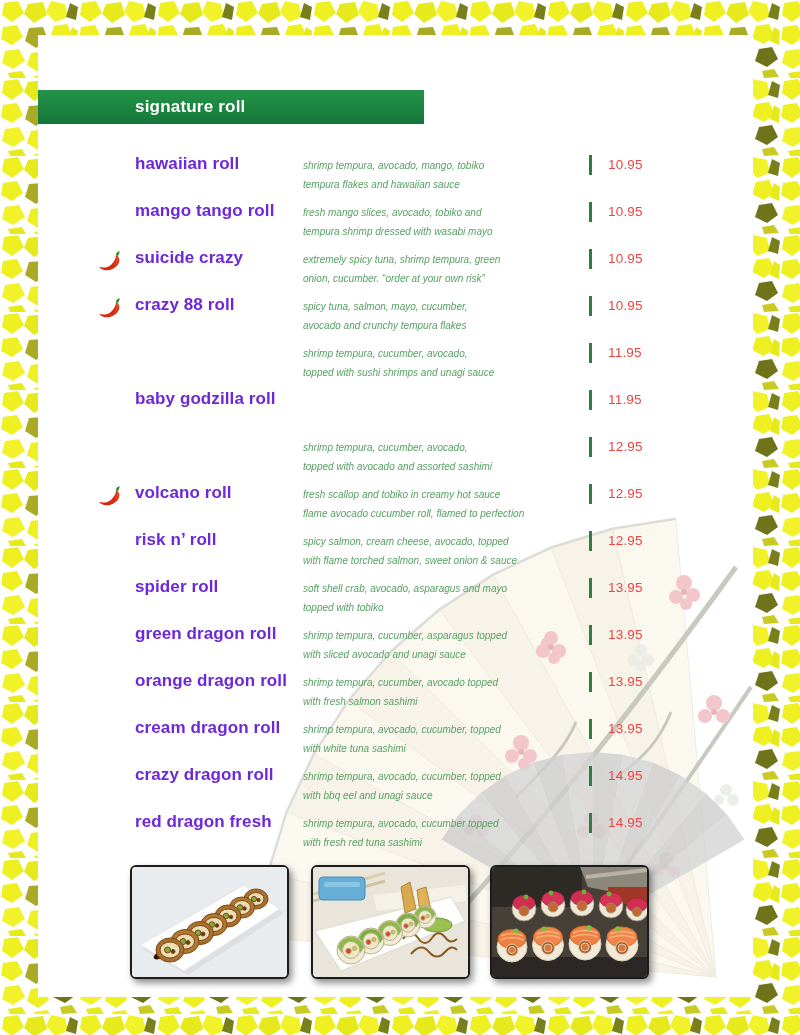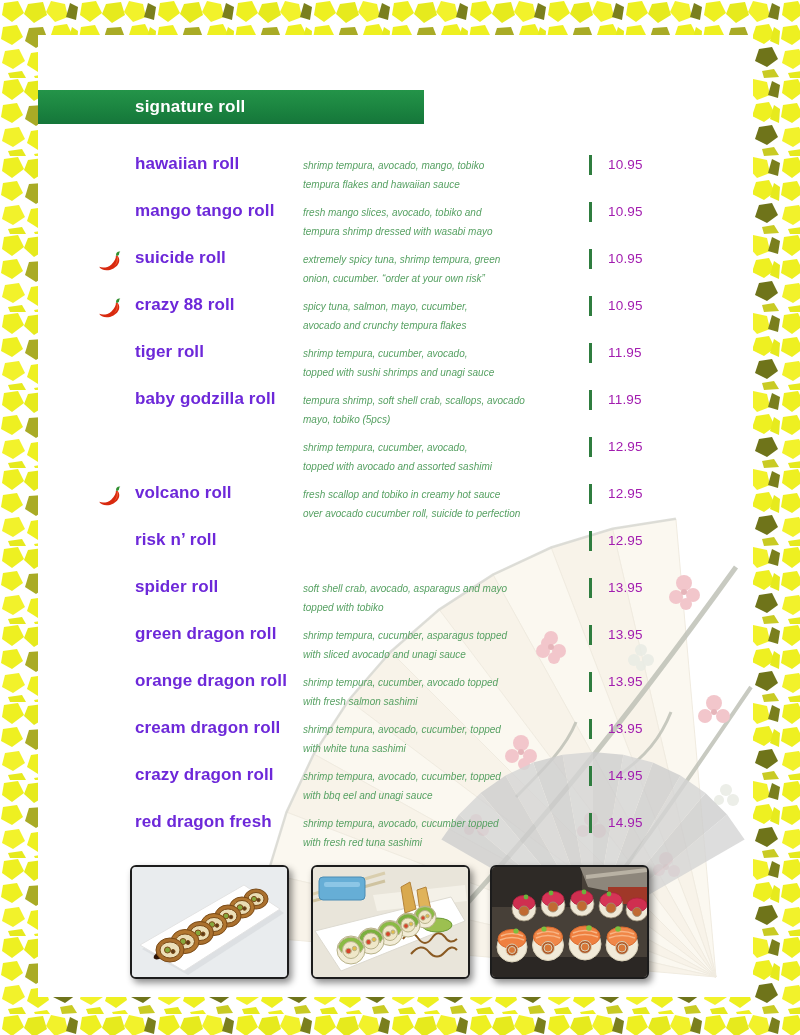--- a/index.html
+++ b/index.html
@@ -29,7 +29,7 @@
     color:#57a163;font-style:italic;font-size:10px;line-height:19px;white-space:pre-line;
   }
   .item-sep{position:absolute;left:551px;top:2px;width:3px;height:20px;background:#2f7d3f;}
-  .item-price{position:absolute;left:570px;top:4px;color:#a21caf;font-size:13.5px;letter-spacing:.2px;}
+  .item-price{position:absolute;left:570px;top:4px;color:#ef4444;font-size:13.5px;letter-spacing:.2px;}
   .photos{position:absolute;left:0;top:830px;width:715px;height:116px;z-index:3;}
   .photo{
     position:absolute;top:0;width:155px;height:110px;

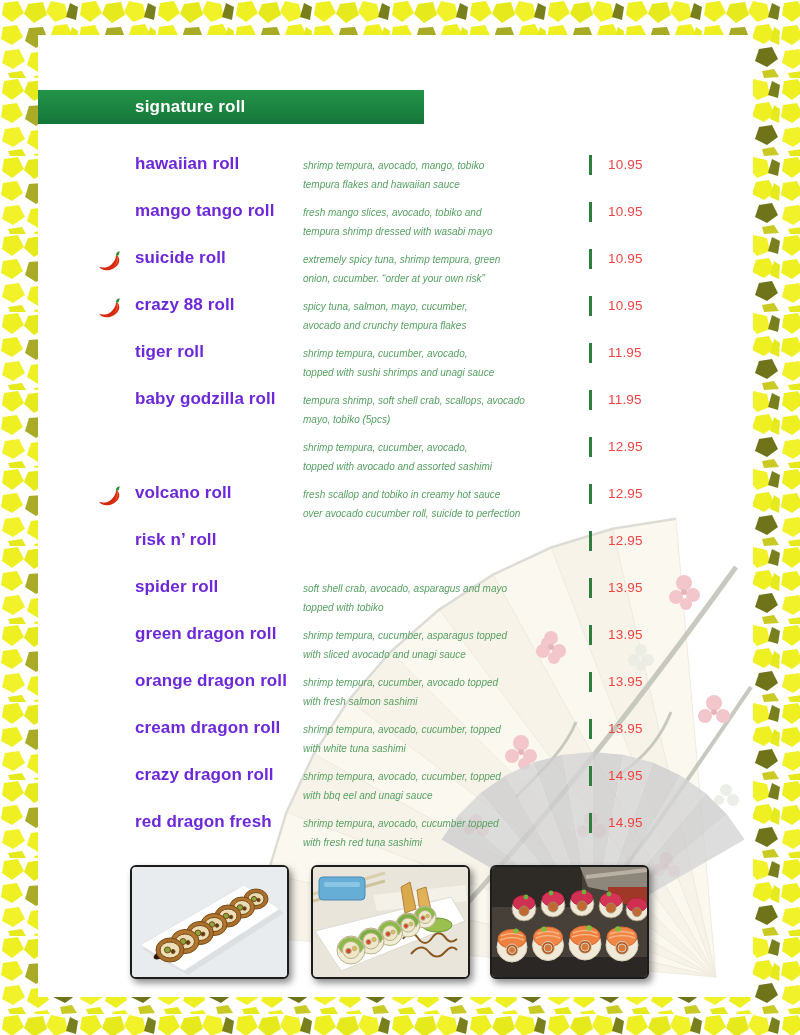--- a/index.html
+++ b/index.html
@@ -208,7 +208,7 @@
         <path d="M18.2 5.8 C 17.6 3.4 19 1.4 22.3 1.6 C 21.2 2.4 21.2 3.4 21 4.6 C 20.5 5.6 19.4 6.2 18.2 5.8 Z" fill="#2f8f2f"></path>
       </svg>
     </span>
-    <span class="item-name">suicide roll</span>
+    <span class="item-name">suicide crazy</span>
     <span class="item-desc">extremely spicy tuna, shrimp tempura, green
 onion, cucumber. “order at your own risk”</span>
     <span class="item-sep"></span>

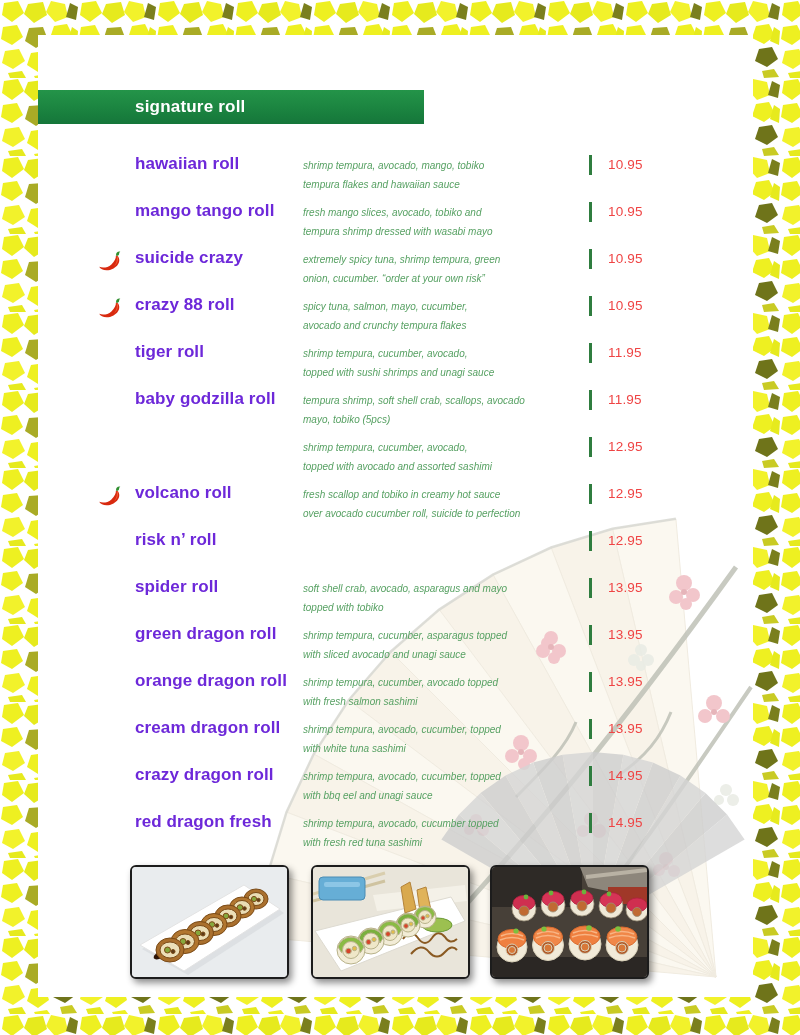--- a/index.html
+++ b/index.html
@@ -232,7 +232,6 @@
 
   <div class="menu-row">
 
-    <span class="item-name">tiger roll</span>
     <span class="item-desc">shrimp tempura, cucumber, avocado,
 topped with sushi shrimps and unagi sauce</span>
     <span class="item-sep"></span>

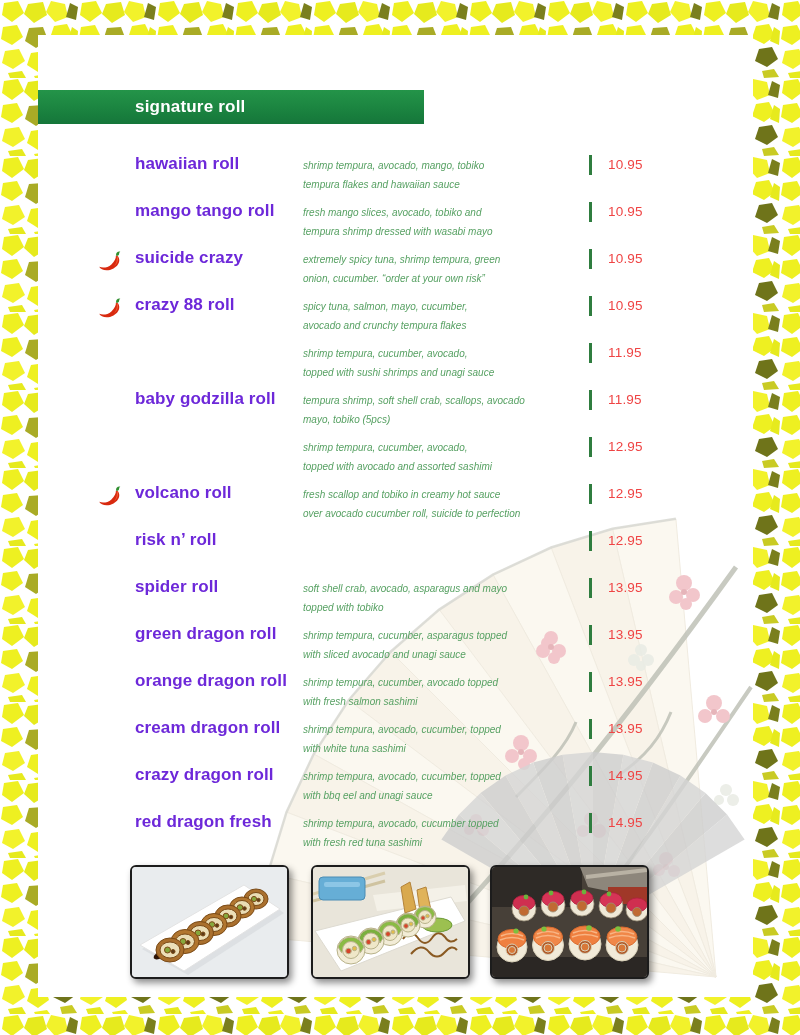--- a/index.html
+++ b/index.html
@@ -241,8 +241,6 @@
   <div class="menu-row">
 
     <span class="item-name">baby godzilla roll</span>
-    <span class="item-desc">tempura shrimp, soft shell crab, scallops, avocado
-mayo,  tobiko   (5pcs)</span>
     <span class="item-sep"></span>
     <span class="item-price">11.95</span>
   </div>

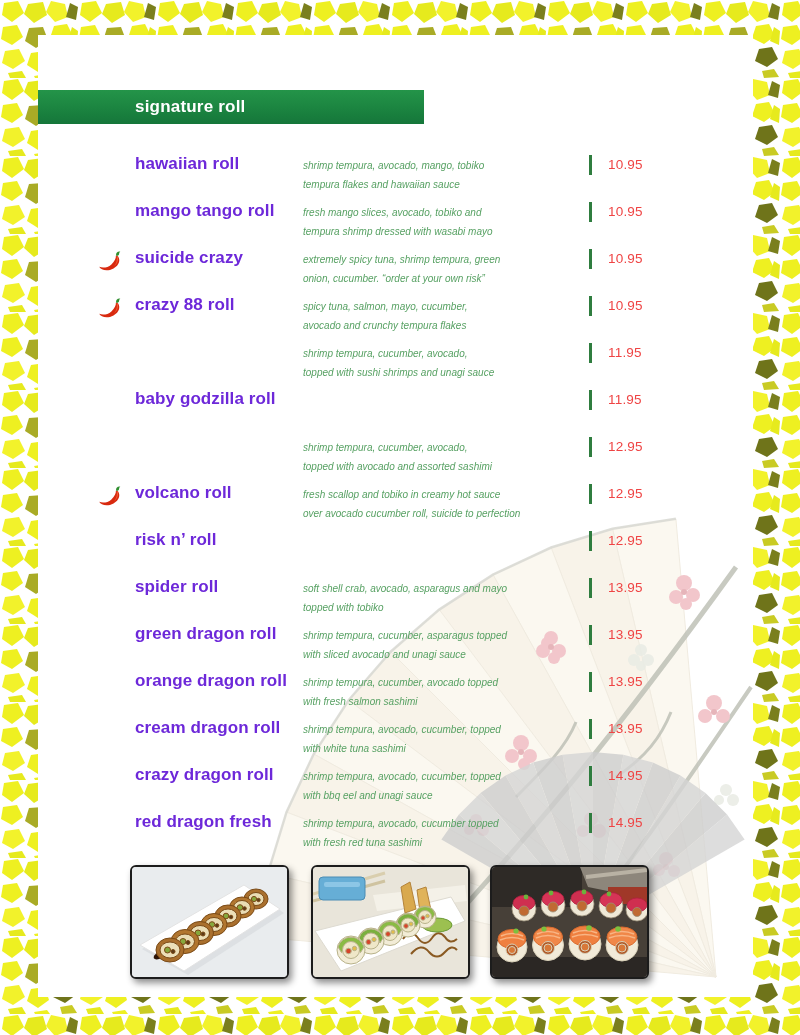--- a/index.html
+++ b/index.html
@@ -263,7 +263,7 @@
     </span>
     <span class="item-name">volcano roll</span>
     <span class="item-desc">fresh scallop and tobiko in creamy hot sauce
-over avocado cucumber roll, suicide to perfection</span>
+flame avocado cucumber roll, flamed to perfection</span>
     <span class="item-sep"></span>
     <span class="item-price">12.95</span>
   </div>

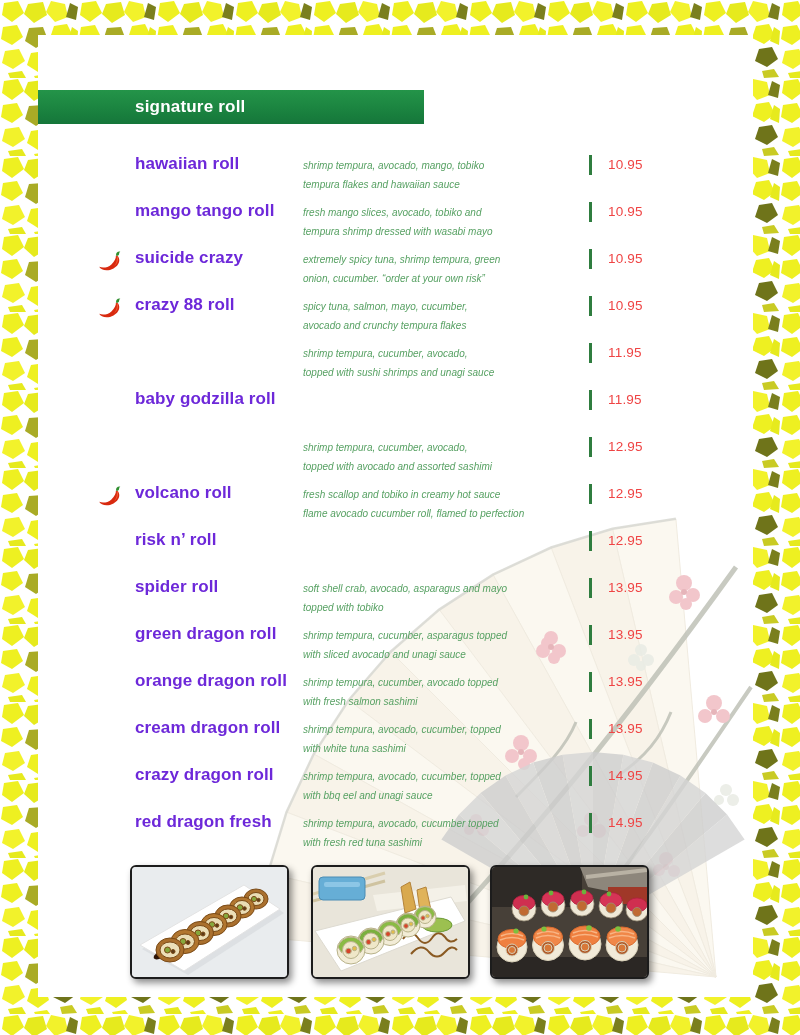--- a/index.html
+++ b/index.html
@@ -271,6 +271,8 @@
   <div class="menu-row">
 
     <span class="item-name">risk n’ roll</span>
+    <span class="item-desc">spicy salmon,  cream cheese, avocado, topped
+with flame torched salmon, sweet onion &amp; sauce</span>
     <span class="item-sep"></span>
     <span class="item-price">12.95</span>
   </div>

